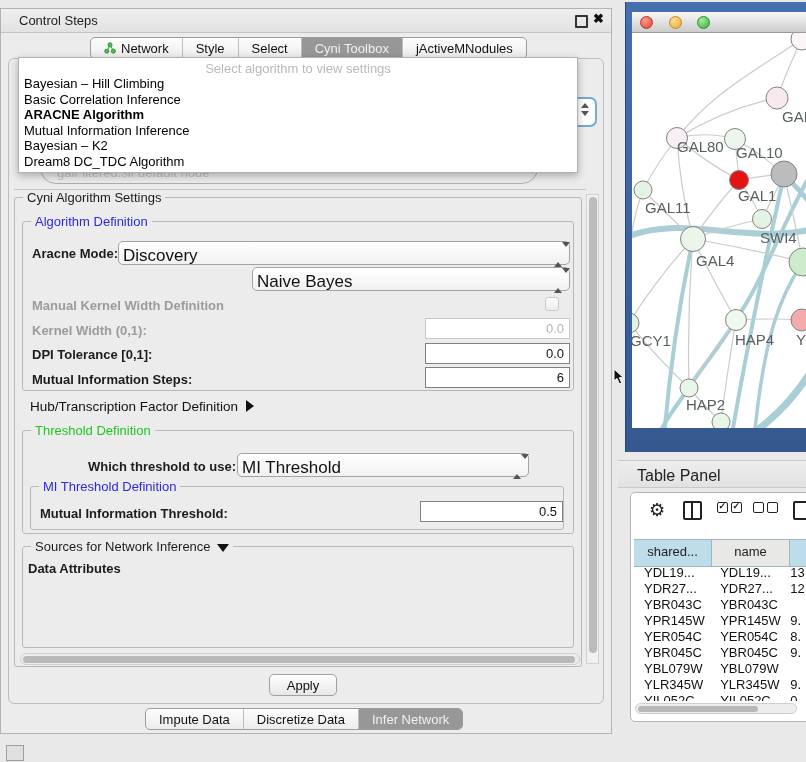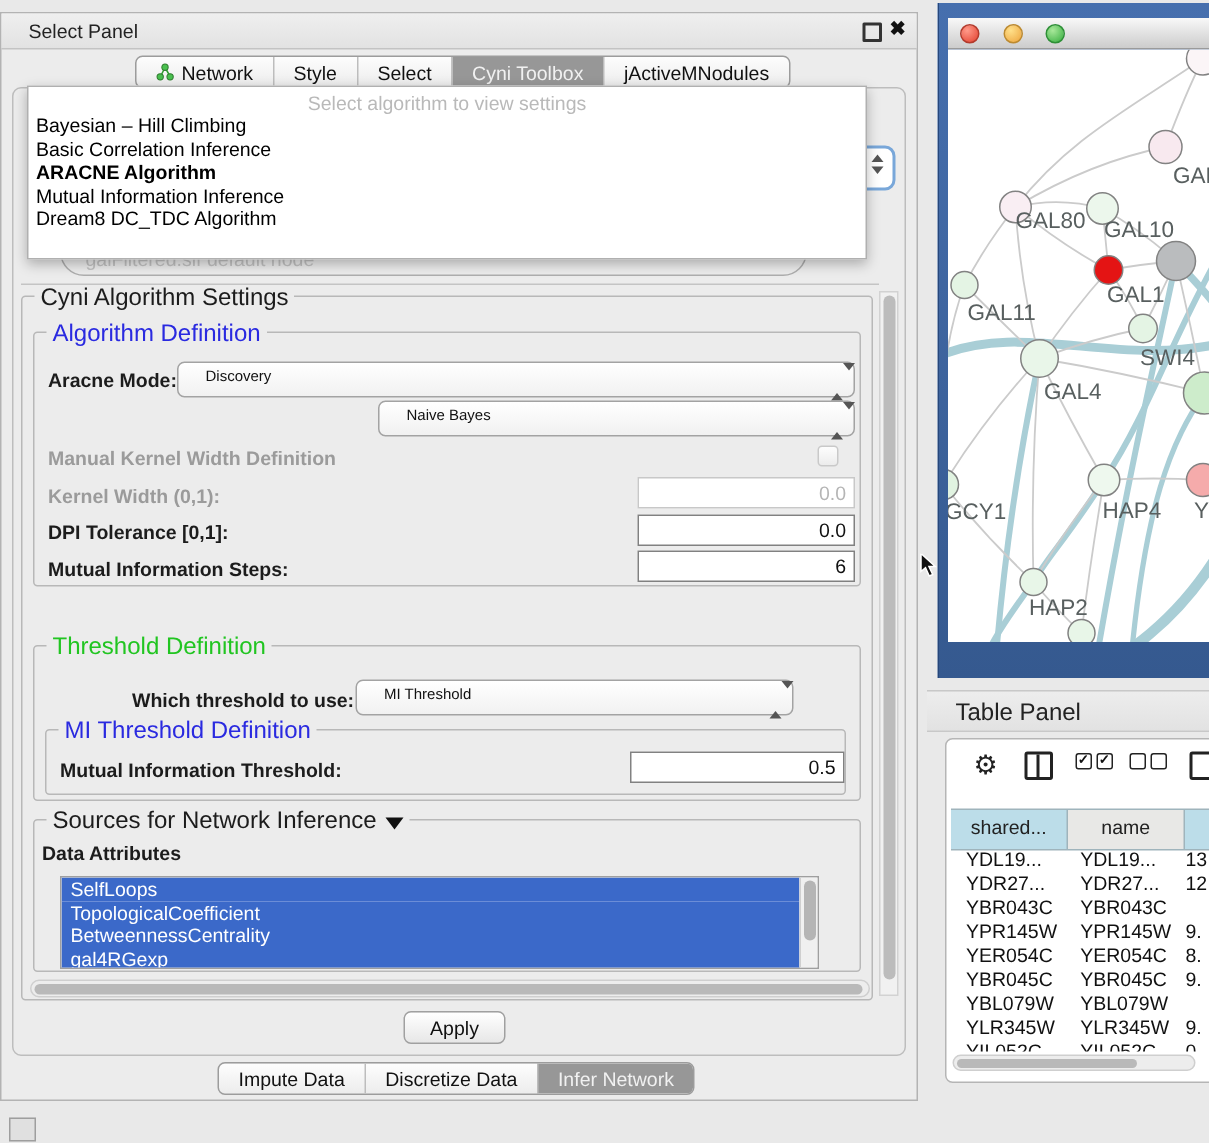--- a/index.html
+++ b/index.html
@@ -98,7 +98,7 @@
 
   <div class="abs cp-window">
     <div class="cp-titlebar">
-      <span class="cp-title">Select Panel</span>
+      <span class="cp-title">Control Steps</span>
       <span class="float-icon"></span>
       <span class="close-icon">✖</span>
     </div>

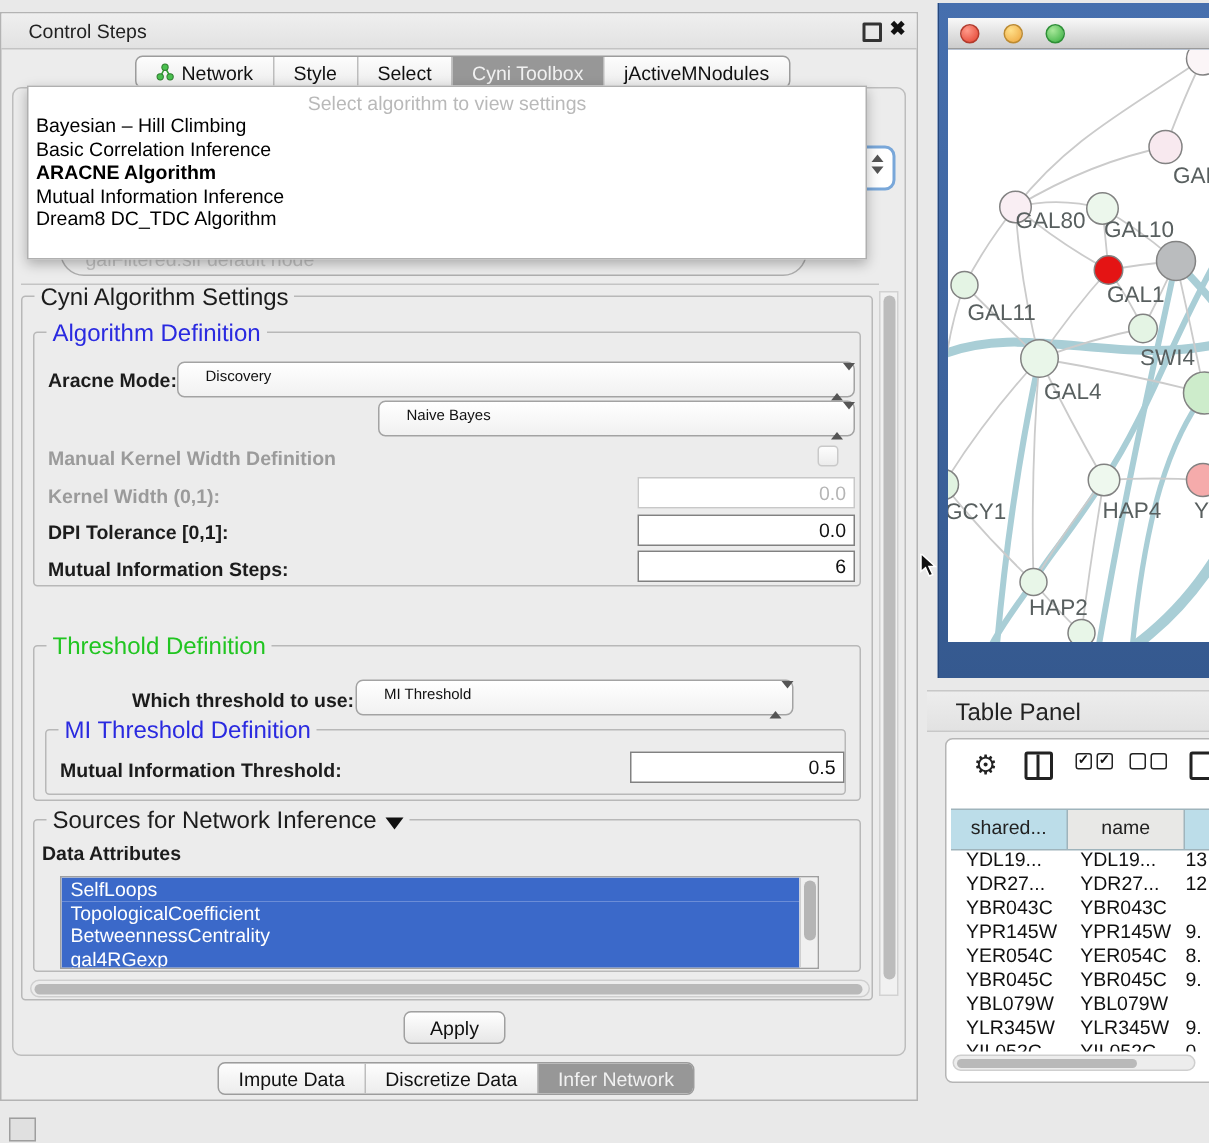--- a/index.html
+++ b/index.html
@@ -149,6 +149,7 @@
         <div class="dd-item">Basic Correlation Inference</div>
         <div class="dd-item sel">ARACNE Algorithm</div>
         <div class="dd-item">Mutual Information Inference</div>
+        <div class="dd-item">Bayesian – K2</div>
         <div class="dd-item">Dream8 DC_TDC Algorithm</div>
       </div>
   </div>

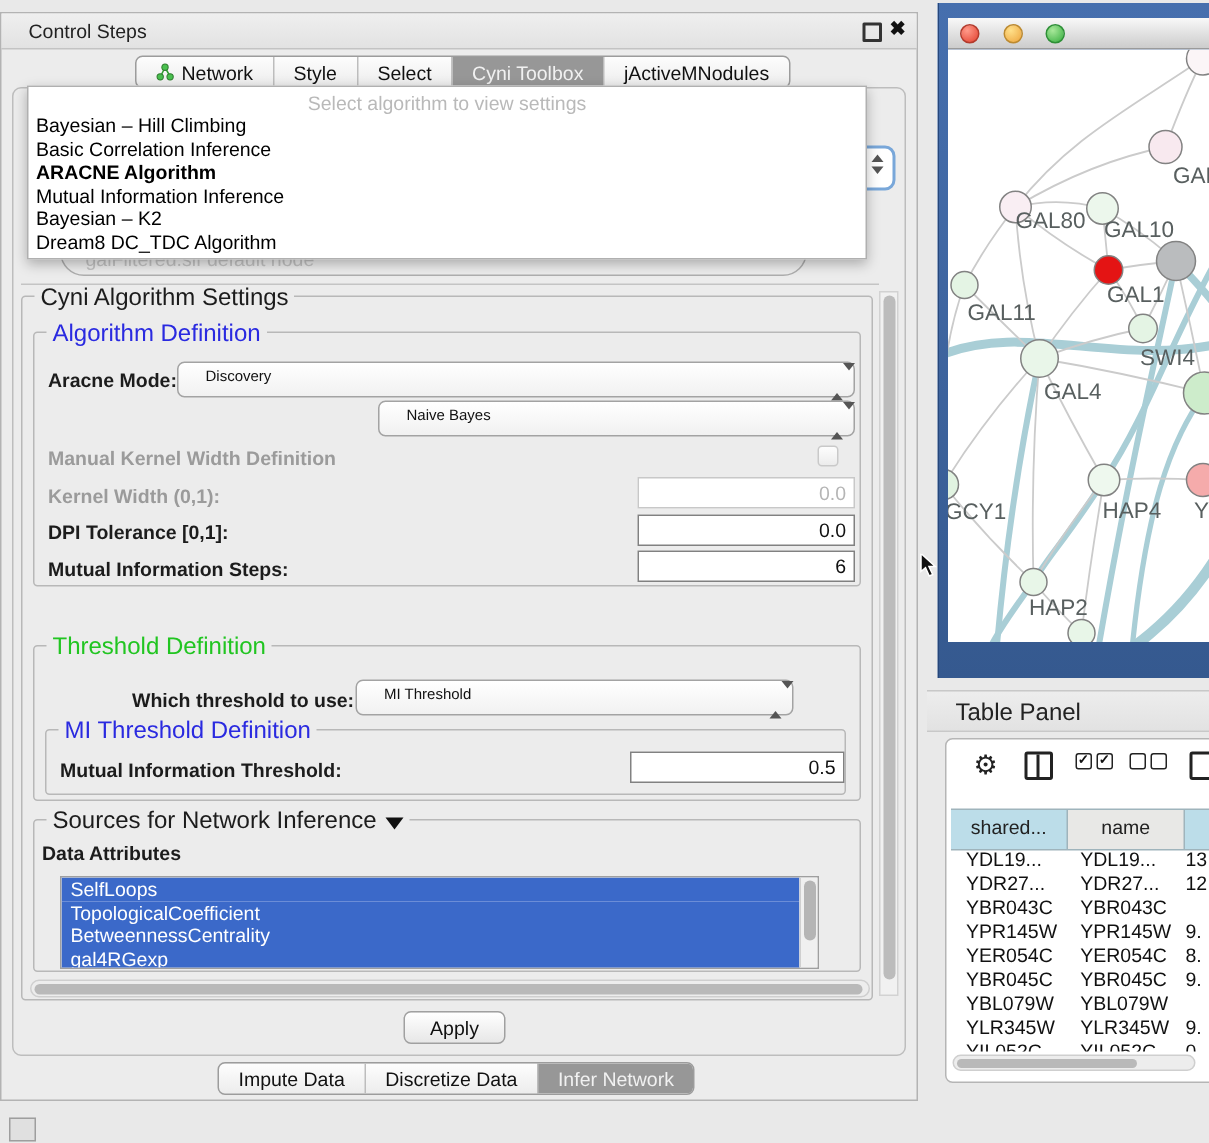--- a/index.html
+++ b/index.html
@@ -31,7 +31,7 @@
   .dd-item.sel{font-weight:700;}
   
   .group{position:absolute;border:1px solid #b8b8b8;border-radius:3px;box-sizing:border-box;}
-  .gtitle{position:absolute;top:-8px;left:8px;background:#ececec;padding:0 4px;font-size:16px;white-space:nowrap;}
+  .gtitle{position:absolute;top:-8px;left:8px;background:#ececec;padding:0 4px;font-size:13px;white-space:nowrap;}
   .gtitle.blue{color:#2a2ae0;}
   .gtitle.green{color:#21c521;}
   .gtitle.dark{color:#1c1c1c;}

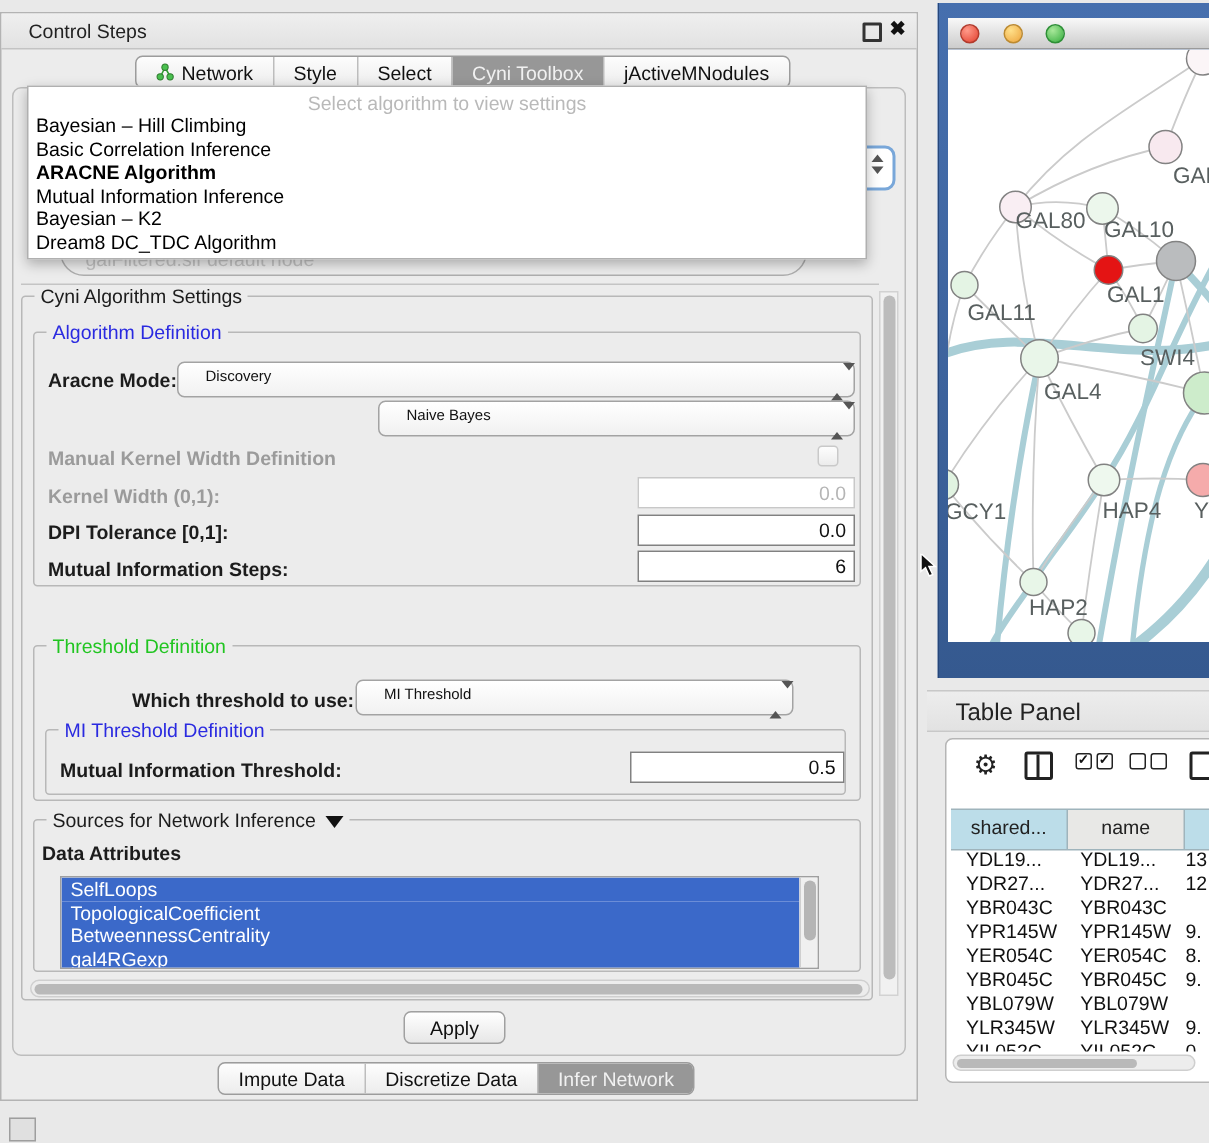--- a/index.html
+++ b/index.html
@@ -40,7 +40,7 @@
   .lbl.plain{font-weight:400;color:#111;}
   
   .combo{position:absolute;height:24px;background:linear-gradient(#ffffff,#f1f1f1);border:1px solid #a3a3a3;border-radius:5px;box-sizing:border-box;}
-  .combo .val{position:absolute;left:18px;top:4px;font-size:10px;color:#111;white-space:nowrap;}
+  .combo .val{position:absolute;left:4px;top:4px;font-size:17px;color:#111;white-space:nowrap;}
   .combo .arrows{position:absolute;right:7px;top:5px;width:8px;}
   .tri-up{width:0;height:0;border-left:4px solid transparent;border-right:4px solid transparent;border-bottom:5px solid #555;margin-bottom:3px;}
   .tri-dn{width:0;height:0;border-left:4px solid transparent;border-right:4px solid transparent;border-top:5px solid #555;}

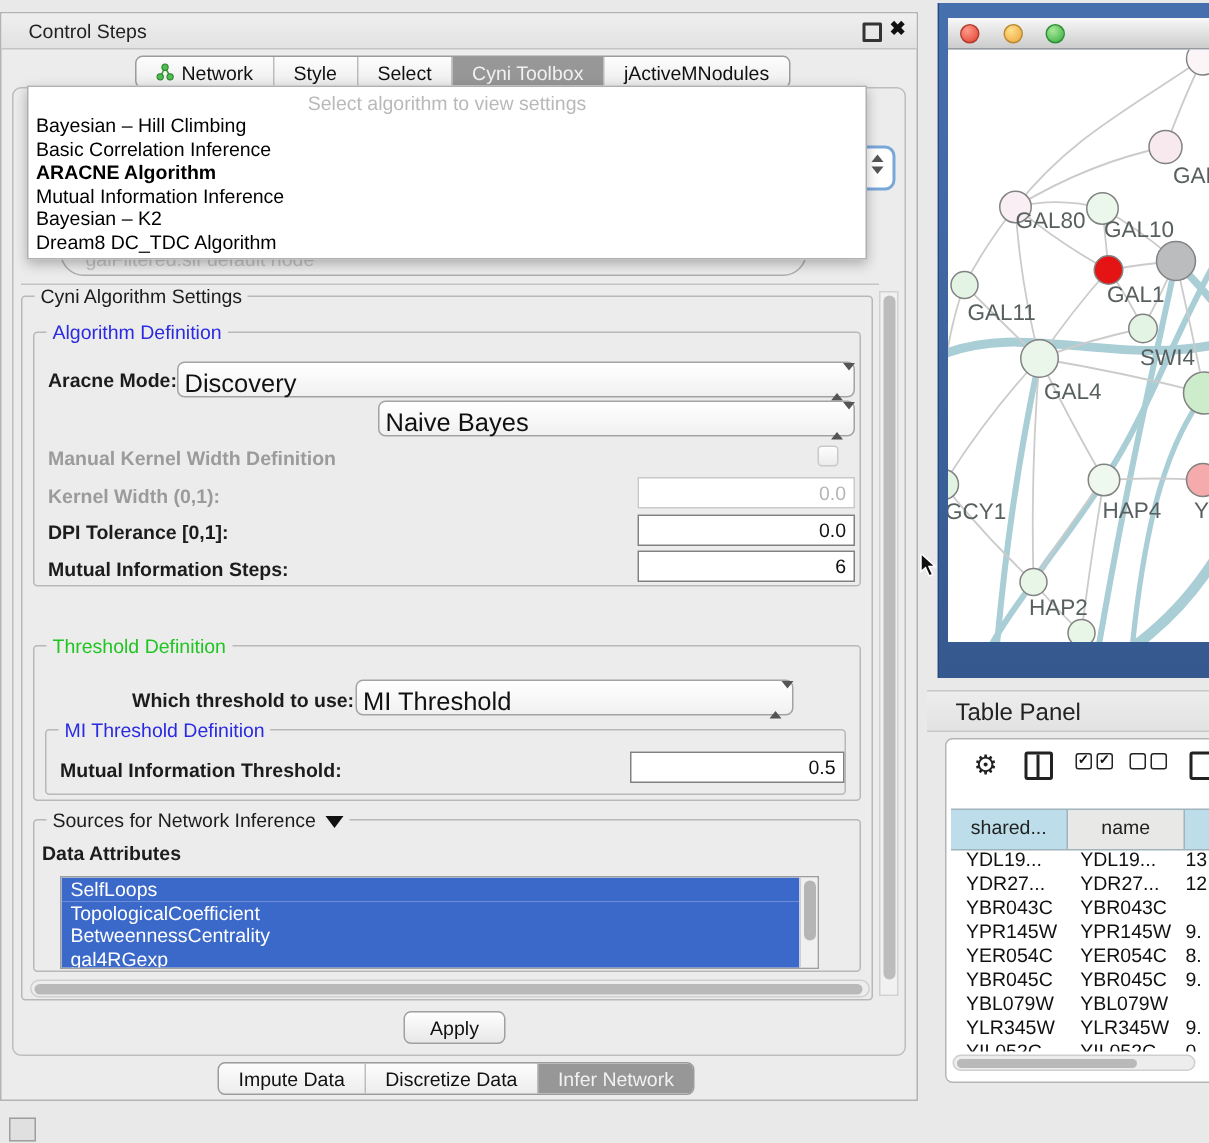--- a/index.html
+++ b/index.html
@@ -179,6 +179,9 @@
   <span class="lbl" style="left:32px;top:372px;">Mutual Information Steps:</span>
   <div class="tinput abs" style="left:425px;top:367px;width:145px;">6</div>
 
+  <span class="lbl plain" style="left:30px;top:399px;font-size:13.5px;">
+    <span>Hub/Transcription Factor Definition</span><span class="arrow-right"></span>
+  </span>
 
   <div class="group" style="left:22px;top:430px;width:552px;height:104px;">
     <span class="gtitle green">Threshold Definition</span>

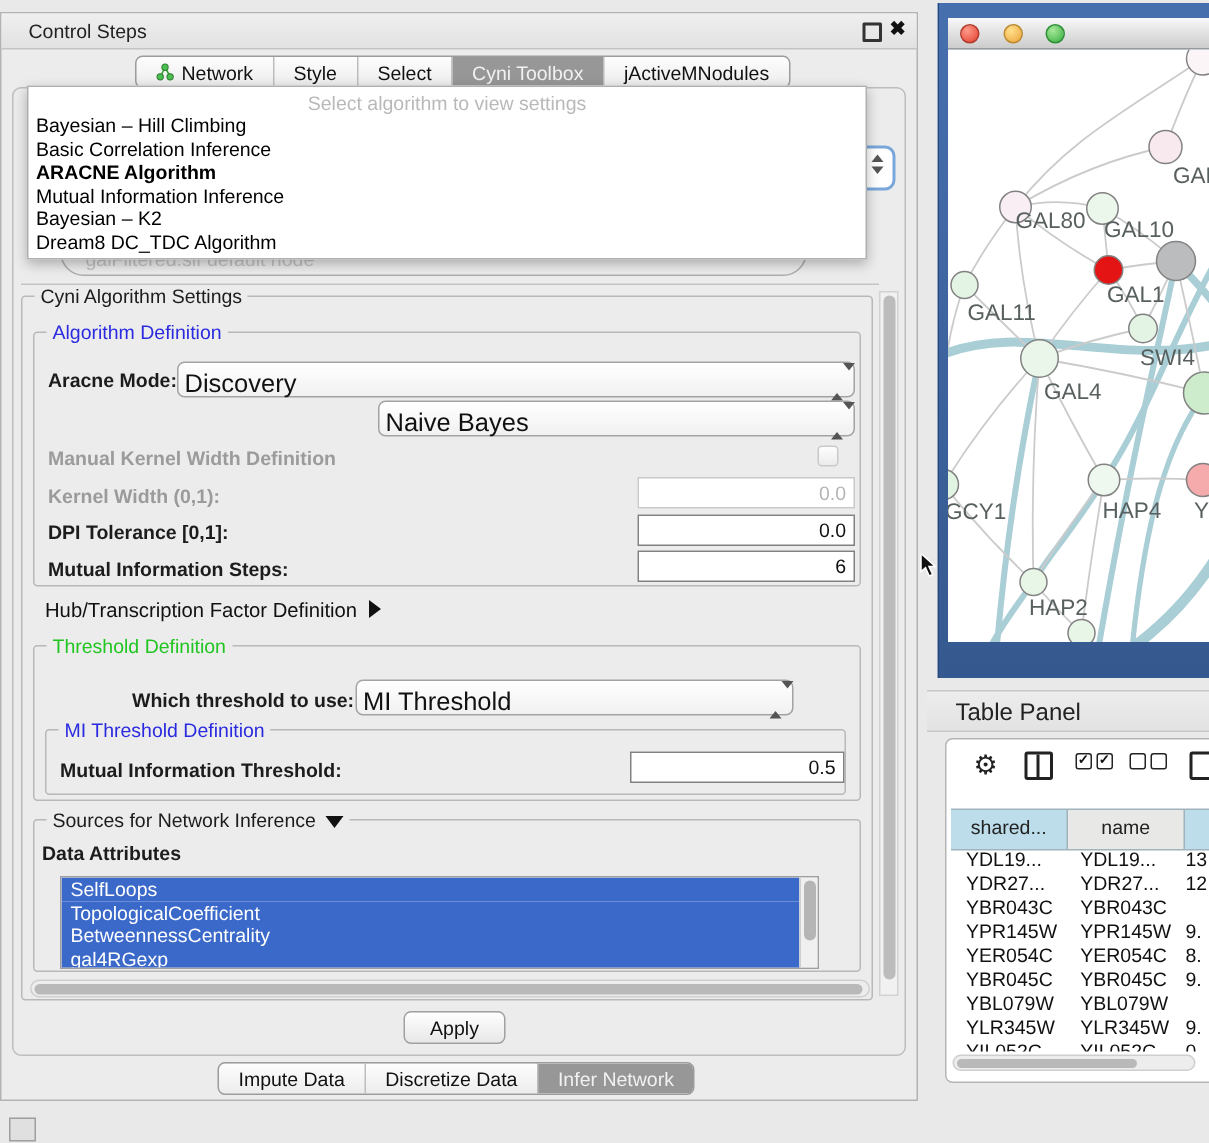--- a/index.html
+++ b/index.html
@@ -203,17 +203,6 @@
     </span>
   </div>
   <span class="lbl" style="left:28px;top:561px;">Data Attributes</span>
-  <div class="abs attrlist">
-    <div id="attrItems">
-        <div class="attritem">SelfLoops</div>
-        <div class="attritem">TopologicalCoefficient</div>
-        <div class="attritem">BetweennessCentrality</div>
-        <div class="attritem">gal4RGexp</div>
-      </div>
-    <div class="list-vsb">
-        <div class="thumb"></div>
-      </div>
-  </div>
   <div class="abs hsb">
       <div class="thumb"></div>
     </div>

